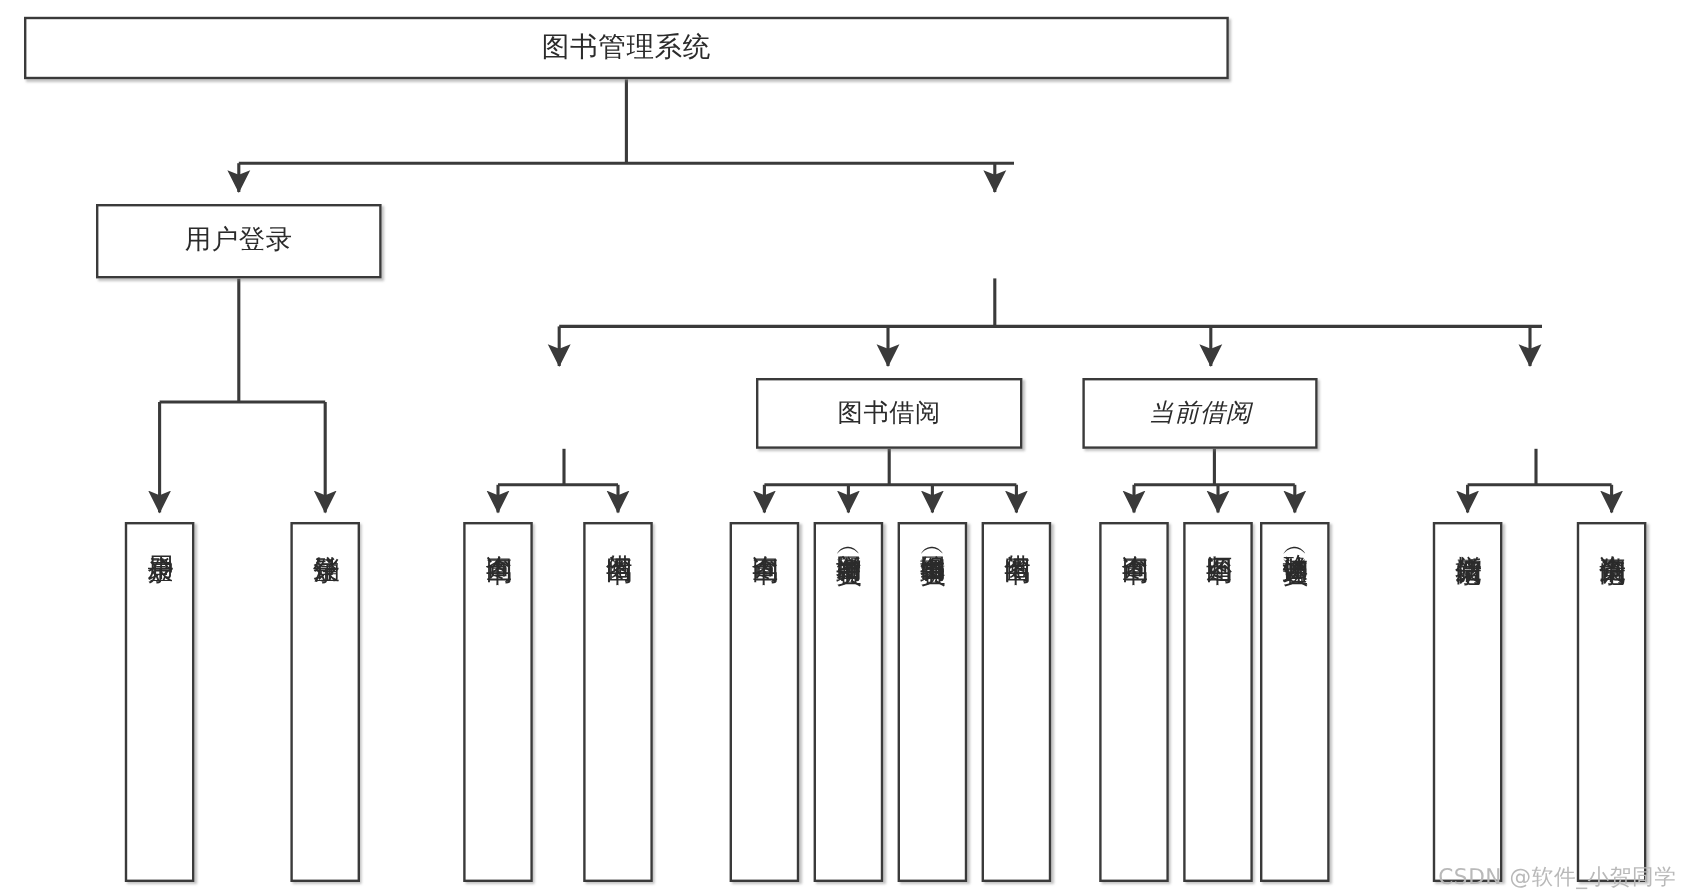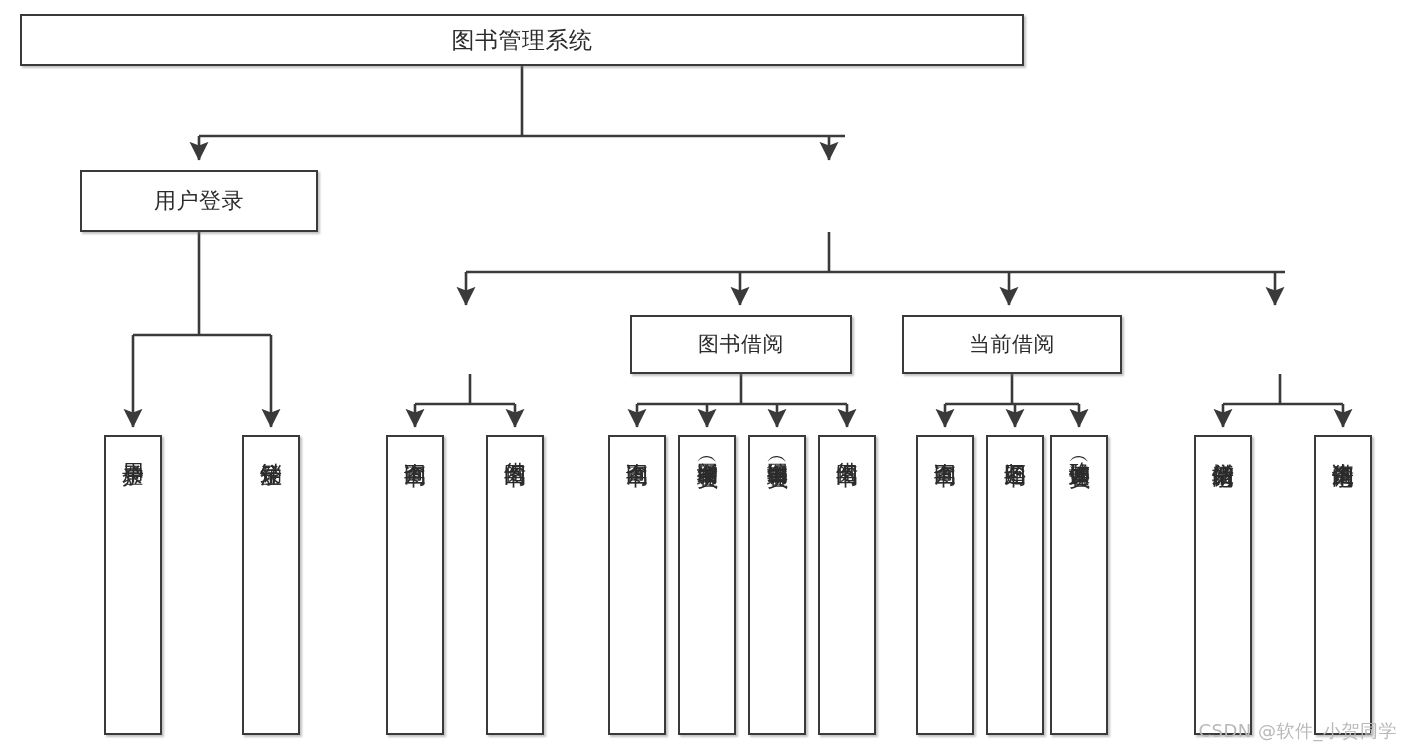--- a/index.html
+++ b/index.html
@@ -136,7 +136,7 @@
   <div class="node level3" style="left:630px; top:315px; width:222px; height:59px;">
     <span class="label">图书借阅</span>
   </div>
-  <div class="node level3" style="left:902px; top:315px; width:220px; height:59px;">
+  <div class="node level3" style="left:902px; top:315px; width:196px; height:59px;font-style:italic;">
     <span class="label">当前借阅</span>
   </div>
 

